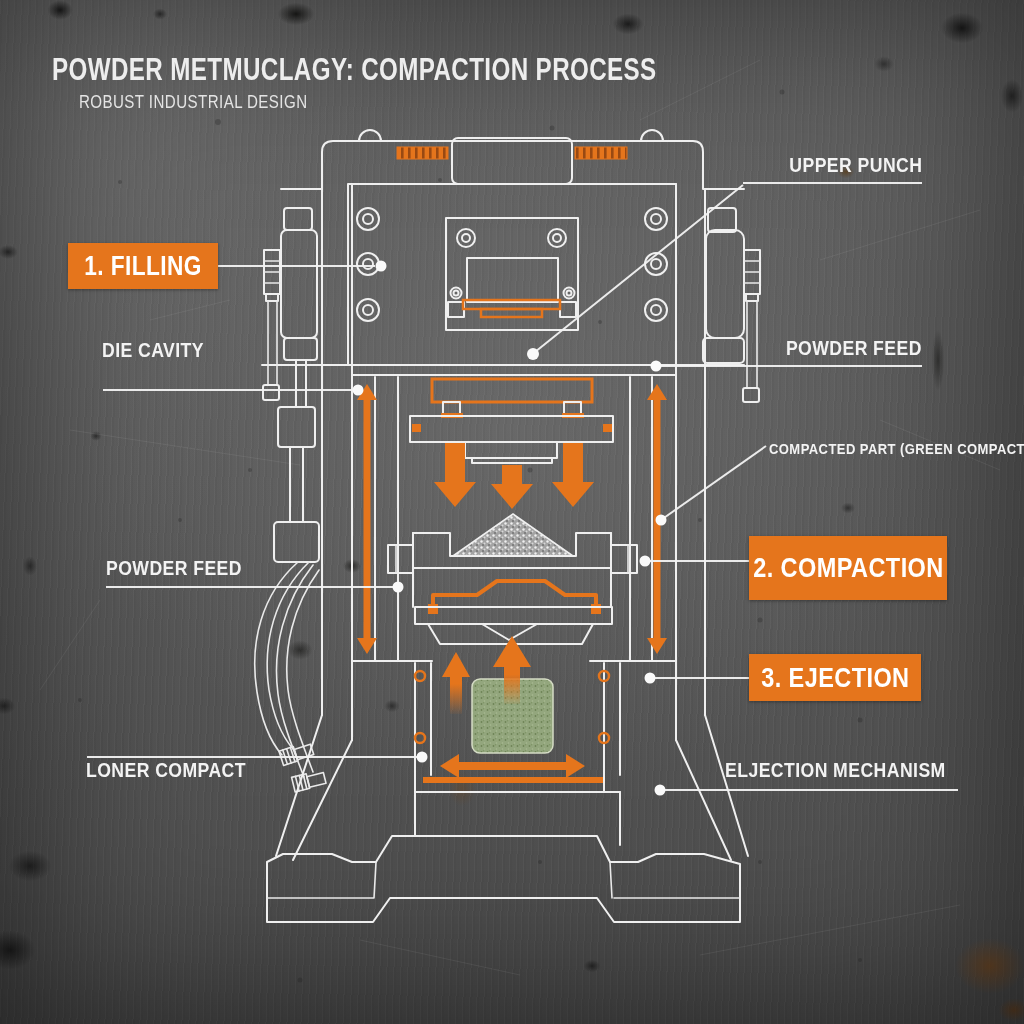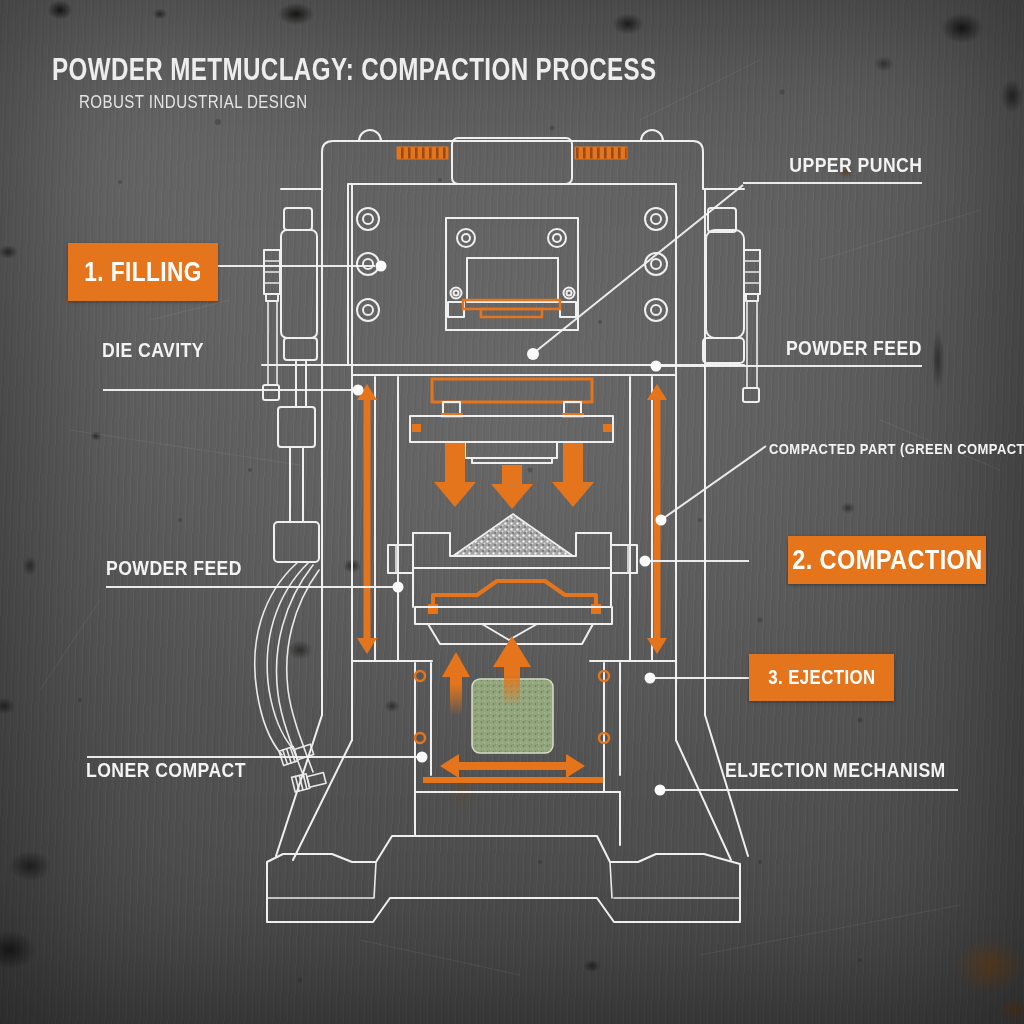--- a/index.html
+++ b/index.html
@@ -59,7 +59,7 @@
         font-weight:bold;display:flex;align-items:center;justify-content:center;
         white-space:nowrap;letter-spacing:.5px;box-shadow:0 1px 3px rgba(0,0,0,.35);}
   .step .cond85{transform-origin:center center;}
-  #step-filling{left:68px;top:243px;width:150px;height:58px;font-size:27px;}
+  #step-filling{left:68px;top:243px;width:150px;height:46px;font-size:27px;}
   #step-compaction{left:749px;top:536px;width:198px;height:48px;font-size:28px;margin-left:39px;}
   #step-ejection{left:749px;top:654px;width:145px;height:47px;font-size:20px;}
   #co-upper-punch{right:102px;top:153px;}

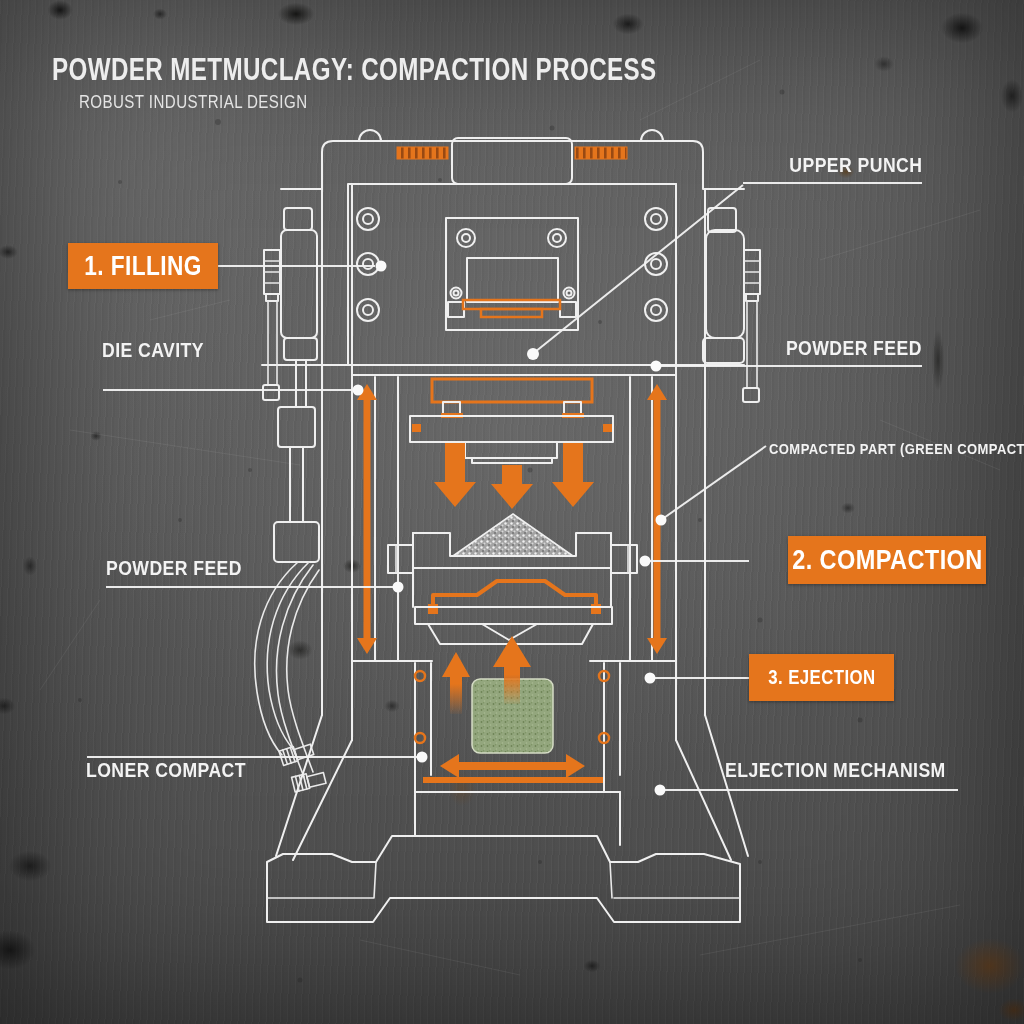--- a/index.html
+++ b/index.html
@@ -60,7 +60,7 @@
         white-space:nowrap;letter-spacing:.5px;box-shadow:0 1px 3px rgba(0,0,0,.35);}
   .step .cond85{transform-origin:center center;}
   #step-filling{left:68px;top:243px;width:150px;height:46px;font-size:27px;}
-  #step-compaction{left:749px;top:536px;width:198px;height:48px;font-size:28px;margin-left:39px;}
+  #step-compaction{left:749px;top:536px;width:198px;height:64px;font-size:28px;}
   #step-ejection{left:749px;top:654px;width:145px;height:47px;font-size:20px;}
   #co-upper-punch{right:102px;top:153px;}
   #co-powder-feed-right{right:102px;top:336px;}

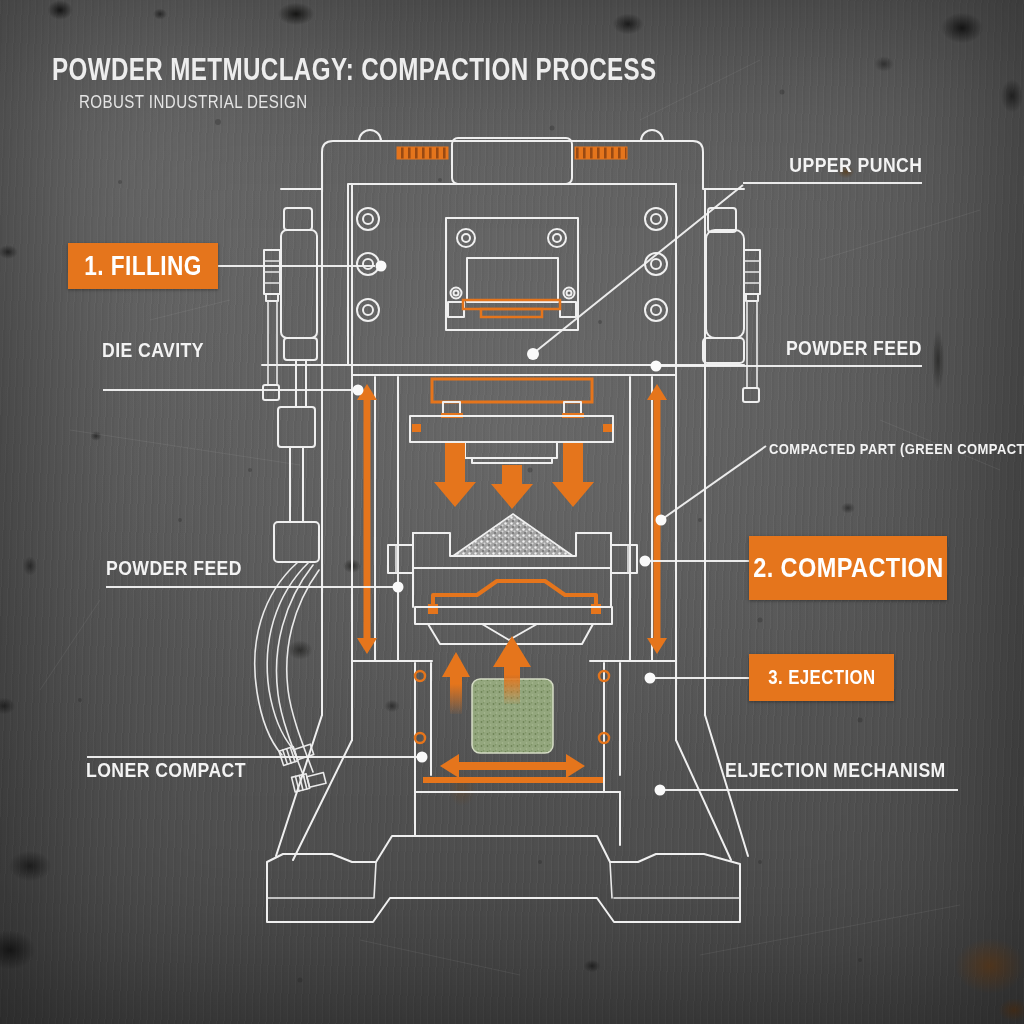--- a/index.html
+++ b/index.html
@@ -61,7 +61,7 @@
   .step .cond85{transform-origin:center center;}
   #step-filling{left:68px;top:243px;width:150px;height:46px;font-size:27px;}
   #step-compaction{left:749px;top:536px;width:198px;height:64px;font-size:28px;}
-  #step-ejection{left:749px;top:654px;width:145px;height:47px;font-size:20px;}
+  #step-ejection{left:749px;top:654px;width:172px;height:47px;font-size:28px;}
   #co-upper-punch{right:102px;top:153px;}
   #co-powder-feed-right{right:102px;top:336px;}
   #co-compacted-part{left:769px;top:440px;}

